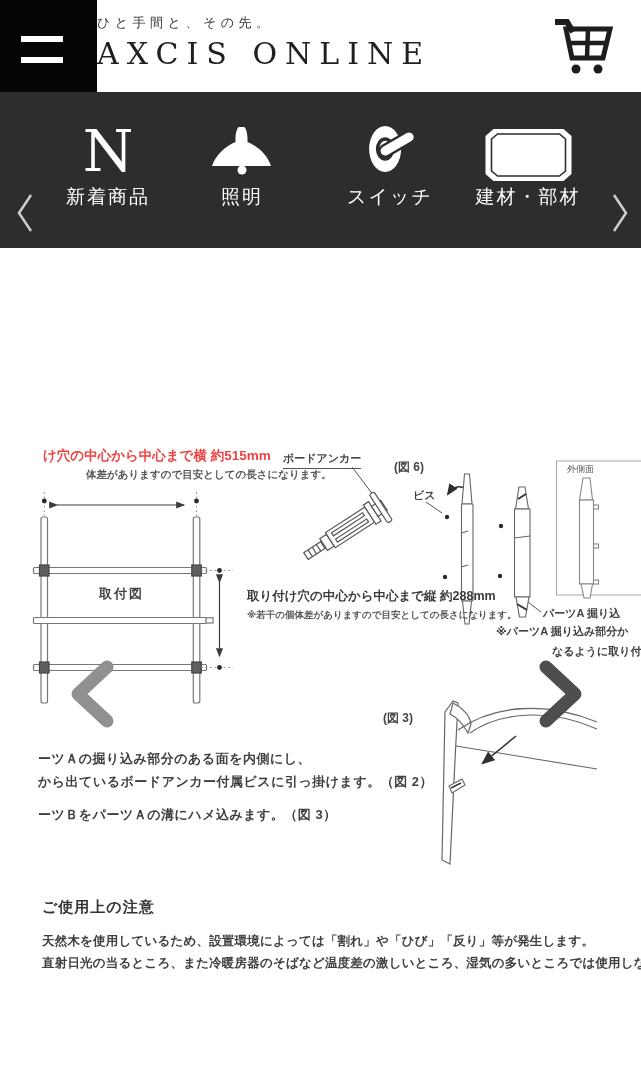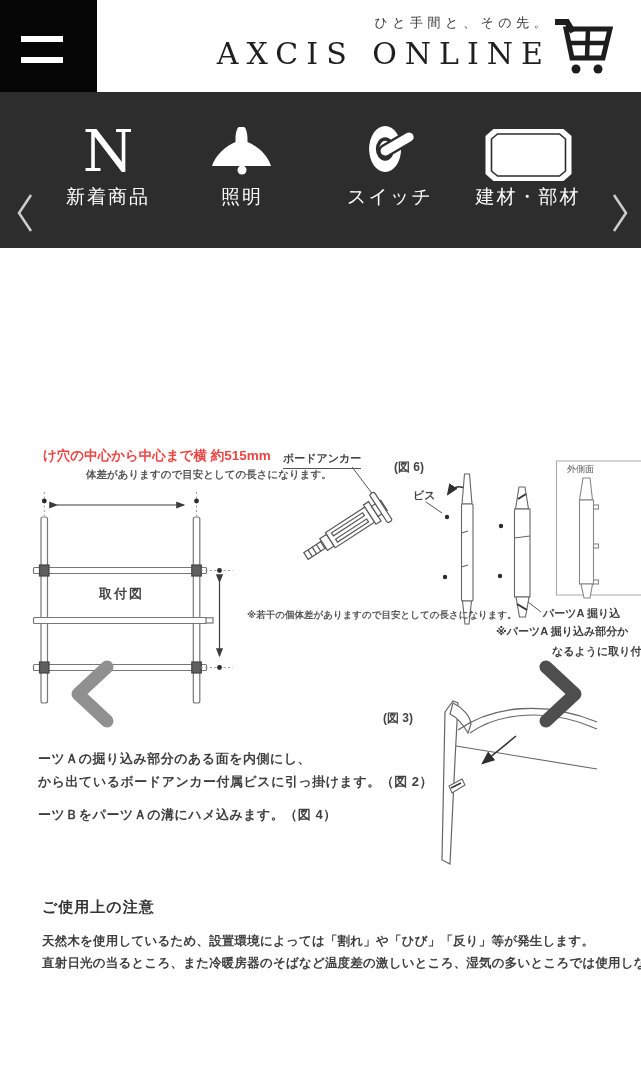--- a/index.html
+++ b/index.html
@@ -10,7 +10,7 @@
   .menu-btn{position:absolute;left:0;top:0;width:97px;height:92px;background:#050505;cursor:pointer;}
   .menu-btn .bar{position:absolute;left:21px;width:42px;height:6px;background:#fff;}
   .bar1{top:36px;} .bar2{top:57px;}
-  .brand-wrap{position:absolute;left:97px;top:0;right:90px;height:120px;text-align:right;}
+  .brand-wrap{position:absolute;left:97px;top:0;right:90px;height:120px;text-align:left;}
   .tagline{margin-top:14px;font-family:"DejaVu Serif","Liberation Serif",serif;
            font-size:13px;letter-spacing:4.5px;color:#3a3a3a;}
   .brand{margin-top:4px;font-family:"DejaVu Serif","Liberation Serif",serif;

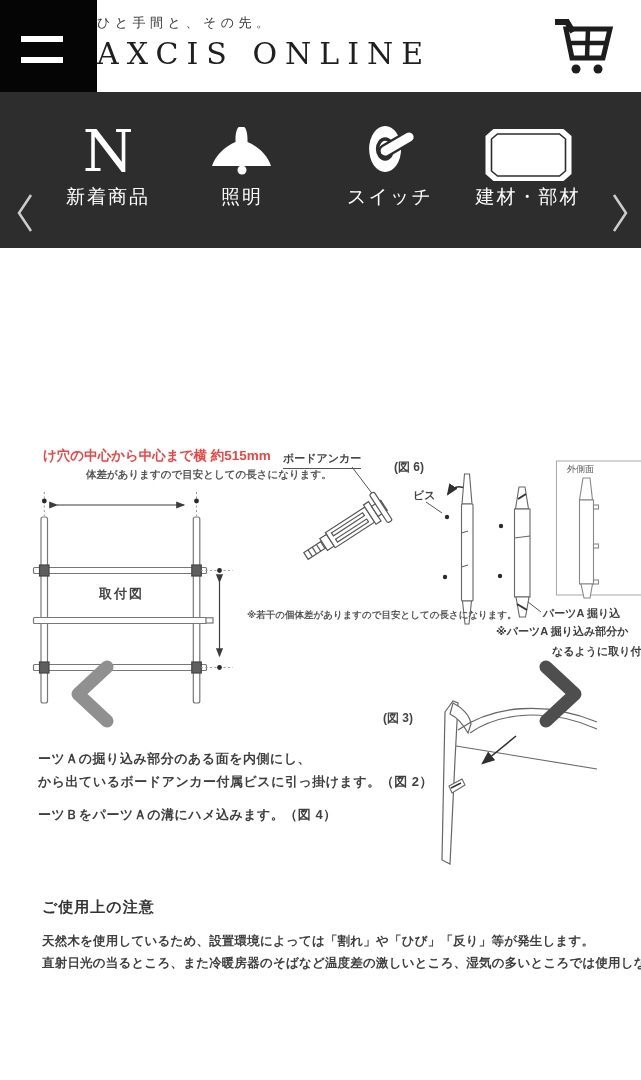--- a/index.html
+++ b/index.html
@@ -240,6 +240,7 @@
   <div class="dtxt anchor-label">ボードアンカー</div>
   <div class="dtxt fig2-label">(図 6)</div>
   <div class="dtxt screw-label">ビス</div>
+  <div class="dtxt note288-1">取り付け穴の中心から中心まで縦 約288mm</div>
   <div class="dtxt note288-2">※若干の個体差がありますので目安としての長さになります。</div>
   <div class="dtxt outer-label">外側面</div>
   <div class="dtxt partsA-label">パーツA 掘り込</div>

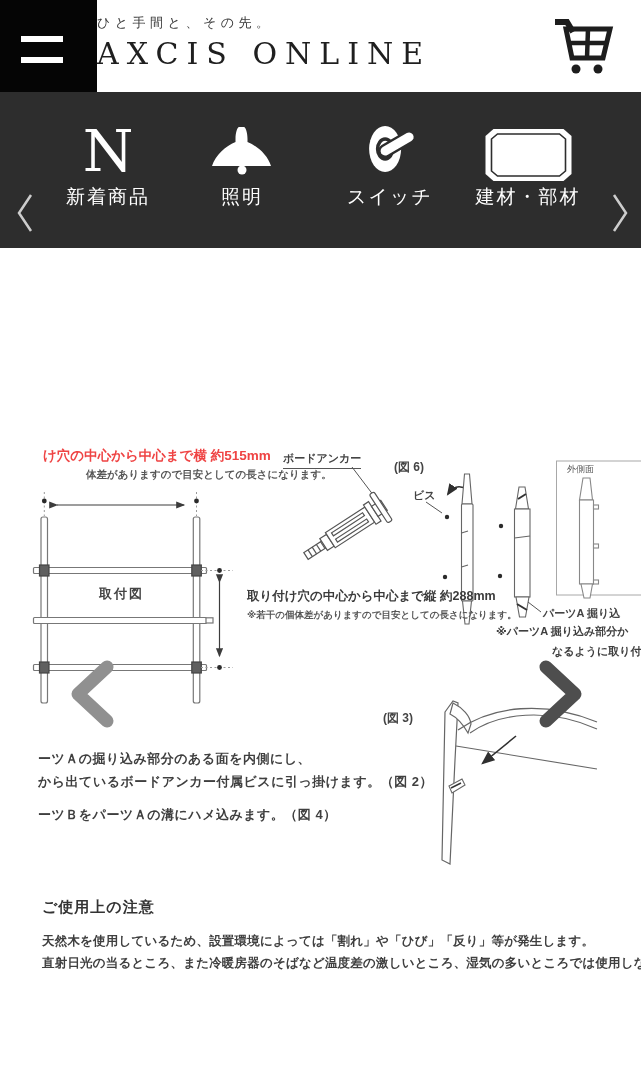--- a/index.html
+++ b/index.html
@@ -250,7 +250,7 @@
 
   <div class="dtxt instr instr1">ーツＡの掘り込み部分のある面を内側にし、</div>
   <div class="dtxt instr instr2">から出ているボードアンカー付属ビスに引っ掛けます。（図 2）</div>
-  <div class="dtxt instr instr3">ーツＢをパーツＡの溝にハメ込みます。（図 4）</div>
+  <div class="dtxt instr instr3">ーツＢをパーツＡの溝にハメ込みます。（図 3）</div>
 
   <div class="dtxt caution-h">ご使用上の注意</div>
   <div class="dtxt caution-b caution-1">天然木を使用しているため、設置環境によっては「割れ」や「ひび」「反り」等が発生します。</div>

